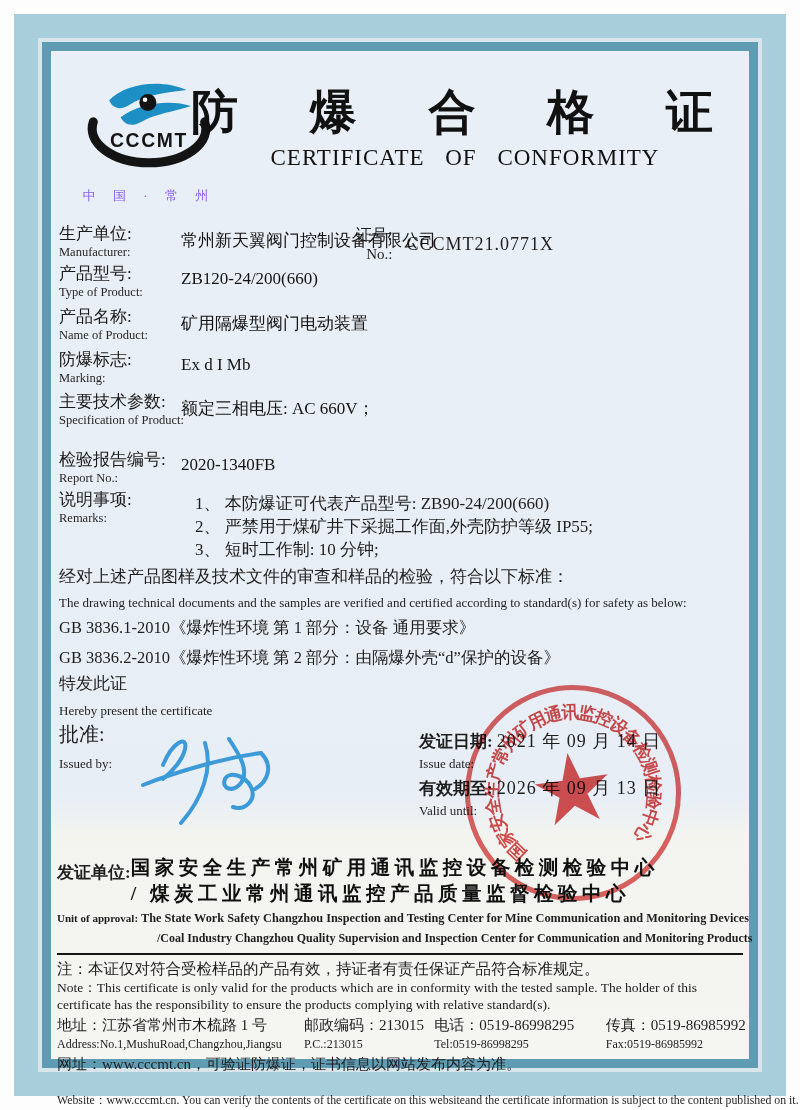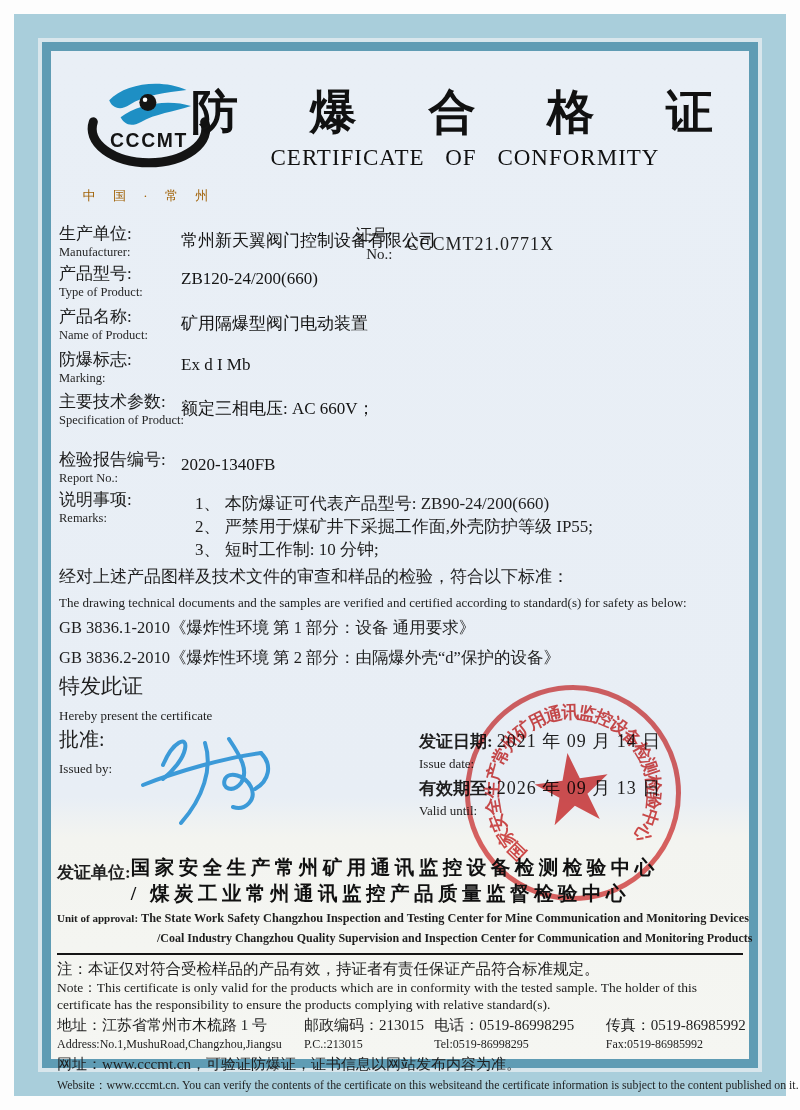--- a/index.html
+++ b/index.html
@@ -17,7 +17,7 @@
 
   
   .logo{position:absolute;left:10px;top:30px;width:176px;text-align:center;}
-  .logo-sub{font-size:13px;letter-spacing:7px;color:#a16207;margin-top:2px;white-space:nowrap;}
+  .logo-sub{font-size:13px;letter-spacing:7px;color:#8b5cf6;margin-top:2px;white-space:nowrap;}
   .title-cn{position:absolute;left:140px;right:10px;top:30px;text-align:center;
     font-size:47px;letter-spacing:30px;font-weight:600;color:#111;white-space:nowrap;}
   .title-en{position:absolute;left:140px;right:10px;top:94px;text-align:center;

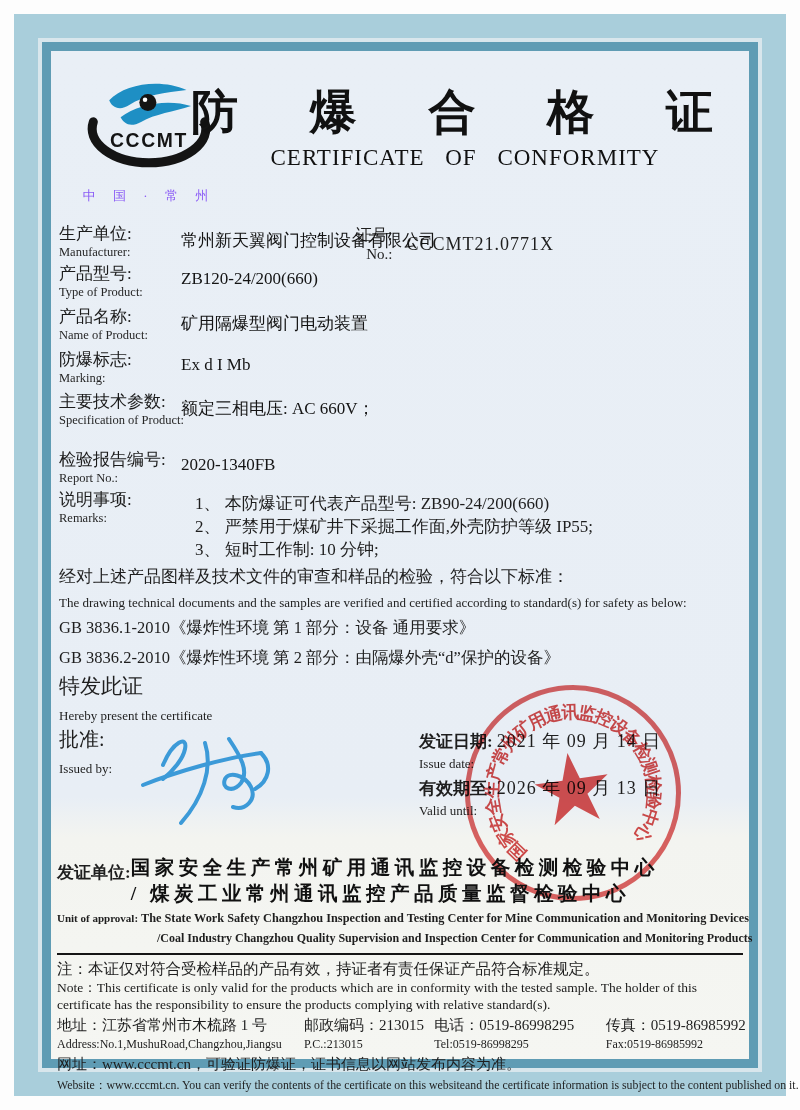--- a/index.html
+++ b/index.html
@@ -48,7 +48,7 @@
 
   
   .issue-left{position:absolute;left:8px;top:621px;}
-  .present-cn{font-size:21px;}
+  .present-cn{font-size:17px;}
   .present-en{font-size:13px;margin-top:8px;}
   .approve-cn{font-size:20px;margin-top:2px;}
   .approve-en{font-size:13px;margin-top:8px;}

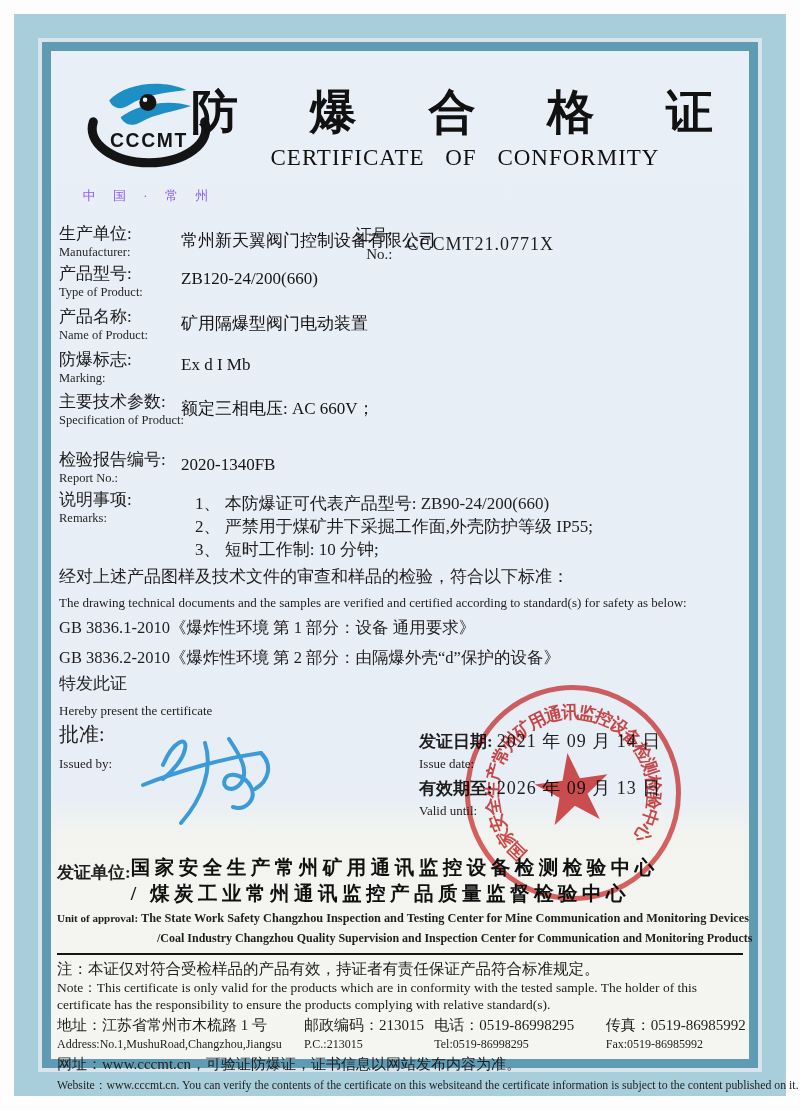--- a/index.html
+++ b/index.html
@@ -85,7 +85,7 @@
   .contact-en{display:grid;grid-template-columns:36% 19% 25% 20%;margin-top:2px;}
   .contact-en div{font-size:12px;white-space:nowrap;color:#222;}
   .web-cn{font-size:15px;margin-top:3px;}
-  .web-en{font-size:11.8px;margin-top:4px;color:#1f1f1f;white-space:nowrap;}
+  .web-en{font-size:11.8px;margin-top:19px;color:#1f1f1f;white-space:nowrap;}
 </style>
 </head>
 <body>

